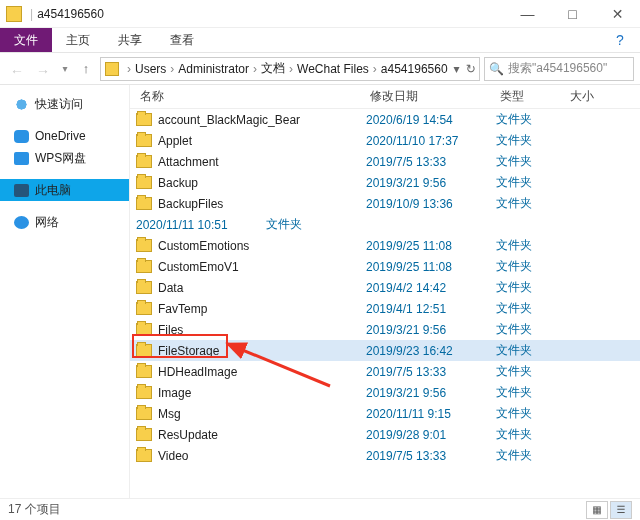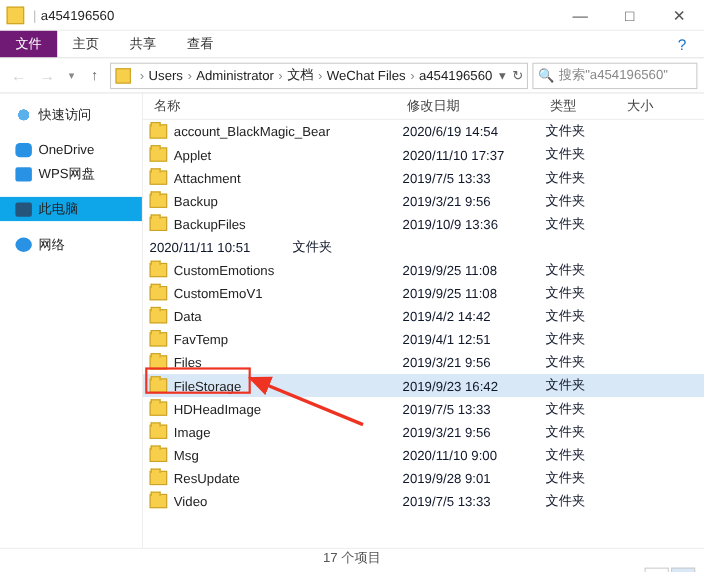--- a/index.html
+++ b/index.html
@@ -54,7 +54,7 @@
   .row .ficon::before { content: ""; position: absolute; left: 0; top: -3px; width: 7px; height: 3px; background: #f8cf4b; border: 1px solid #c9a227; border-bottom: none; }
   .row.sel { background: #d9e8f7; justify-content: space-between; }
   .row .c-name { display: flex; align-items: center; }
-  .row .c-date, .row .c-type, .row .c-size { color: #0f172a; }
+  .row .c-date, .row .c-type, .row .c-size { color: #0369a1; }
   
   .hlbox { position: absolute; border: 2px solid #e32; pointer-events: none; }
   .arrow { position: absolute; pointer-events: none; }

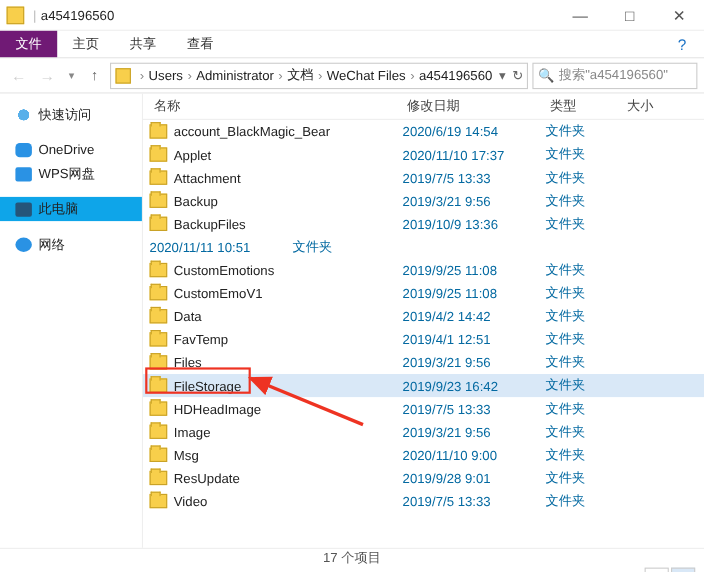--- a/index.html
+++ b/index.html
@@ -275,7 +275,7 @@
             <div class="ficon"></div>
             <span>Msg</span>
           </div>
-          <div class="c-date">2020/11/10 9:00</div>
+          <div class="c-date">2020/11/11 9:15</div>
           <div class="c-type">文件夹</div>
           <div class="c-size"></div>
         </div>

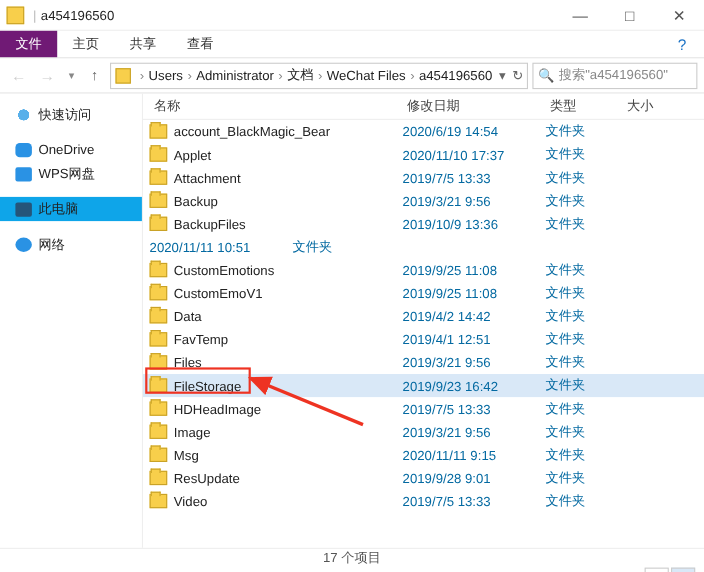--- a/index.html
+++ b/index.html
@@ -59,7 +59,7 @@
   .hlbox { position: absolute; border: 2px solid #e32; pointer-events: none; }
   .arrow { position: absolute; pointer-events: none; }
   
-  .status { height: 22px; border-top: 1px solid #eee; display: flex; align-items: center; padding: 0 8px; color: #555; flex-direction: column; }
+  .status { height: 22px; border-top: 1px solid #eee; display: flex; align-items: center; padding: 0 8px; color: #555; }
   .viewbtns { margin-left: auto; display: flex; gap: 2px; }
   .vbtn { width: 22px; height: 18px; border: 1px solid #ccc; display: flex; align-items: center; justify-content: center; font-size: 10px; color: #555; }
   .vbtn.act { background: #d9e8f7; }

